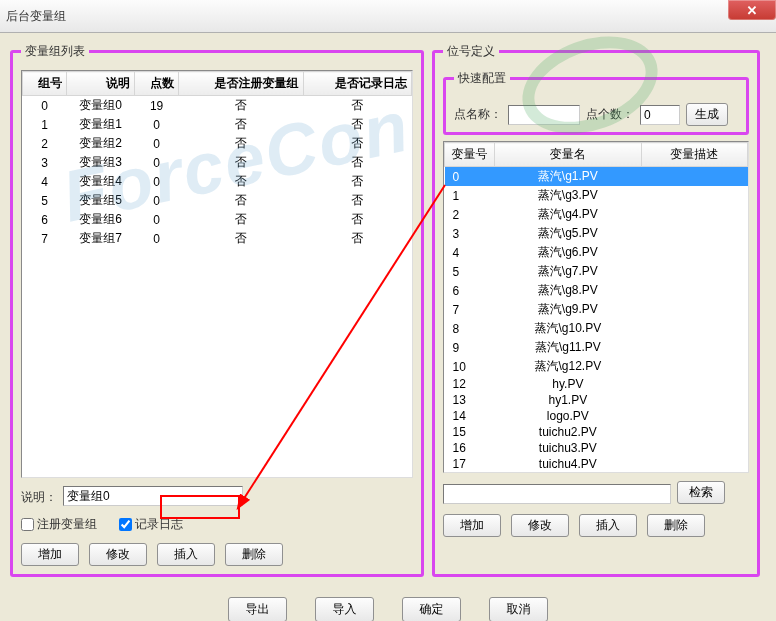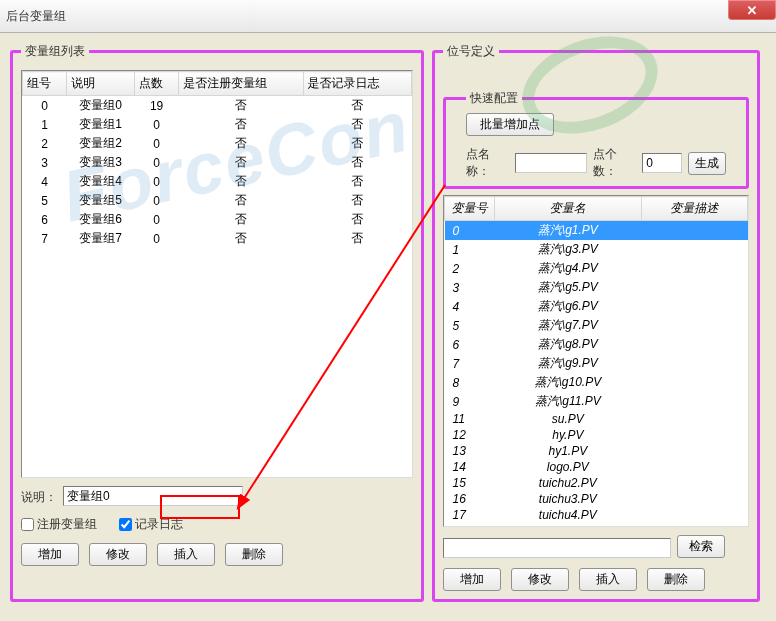--- a/index.html
+++ b/index.html
@@ -14,7 +14,7 @@
 .rightpanel { width: 328px; }
 .listbox { background: #fff; border: 1px inset #ddd; height: 408px; overflow: auto; }
 .listbox table { width: 100%; border-collapse: collapse; }
-.listbox thead th { background: linear-gradient(#fefefe,#ececec); border: 1px solid #d6d6d6; font-weight: normal; padding: 3px 4px; text-align: left; }
+.listbox thead th { background: linear-gradient(#fefefe,#ececec); border: 1px solid #d6d6d6; font-weight: bold; padding: 3px 4px; text-align: right; }
 .listbox tbody td { padding: 1px 4px; text-align: center; }
 .listbox2 { background: #fff; border: 1px inset #ddd; height: 332px; overflow: auto; margin-top: 6px; }
 .listbox2 table { width: 100%; border-collapse: collapse; font-style: italic; }

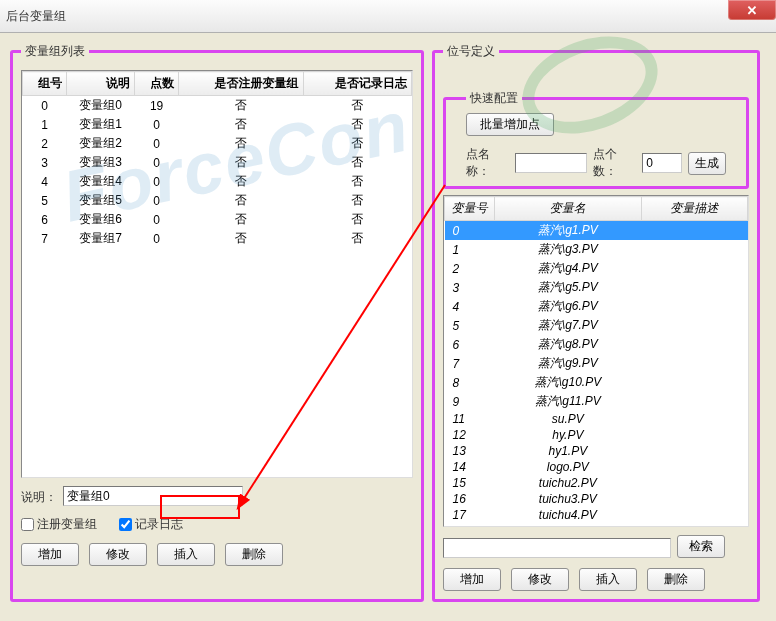--- a/index.html
+++ b/index.html
@@ -155,7 +155,7 @@
   <fieldset class="rightpanel">
     <legend>位号定义</legend>
 
-    <fieldset style="padding:6px 20px;margin-top:20px;">
+    <fieldset style="padding:6px 8px;">
       <legend>快速配置</legend>
       <button class="btn" style="width:88px">批量增加点</button>
       <div class="row2">

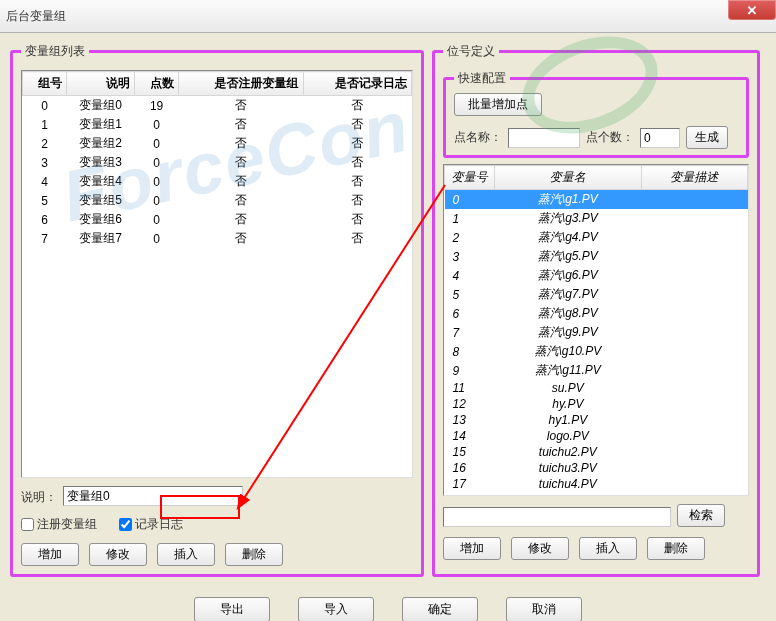--- a/index.html
+++ b/index.html
@@ -157,7 +157,6 @@
 
     <fieldset style="padding:6px 8px;">
       <legend>快速配置</legend>
-      <button class="btn" style="width:88px">批量增加点</button>
       <div class="row2">
         <label>点名称：</label>
         <input type="text" style="width: 72px;" value="">

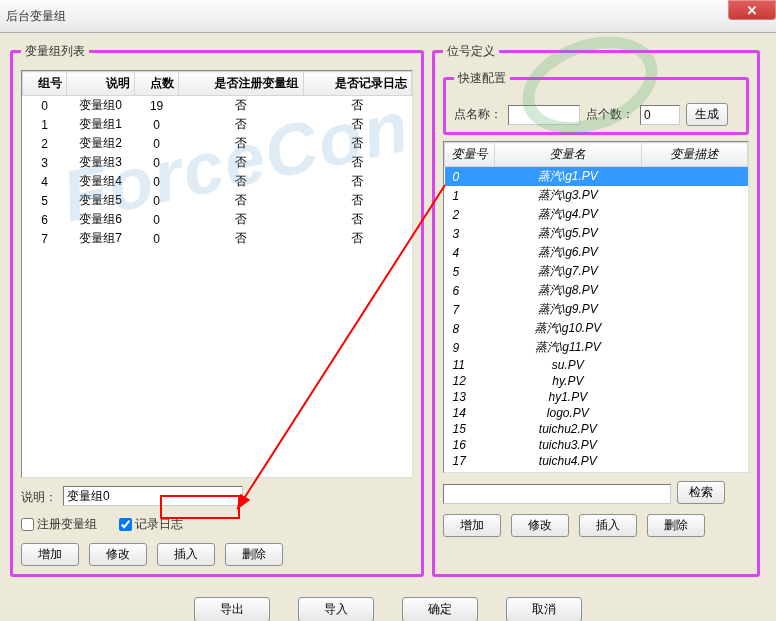--- a/index.html
+++ b/index.html
@@ -17,7 +17,7 @@
 .listbox thead th { background: linear-gradient(#fefefe,#ececec); border: 1px solid #d6d6d6; font-weight: bold; padding: 3px 4px; text-align: right; }
 .listbox tbody td { padding: 1px 4px; text-align: center; }
 .listbox2 { background: #fff; border: 1px inset #ddd; height: 332px; overflow: auto; margin-top: 6px; }
-.listbox2 table { width: 100%; border-collapse: collapse; font-style: italic; }
+.listbox2 table { width: 100%; border-collapse: collapse; }
 .listbox2 thead th { background: linear-gradient(#fefefe,#ececec); border: 1px solid #d6d6d6; font-weight: normal; padding: 3px 4px; text-align: center; }
 .listbox2 tbody td { padding: 1px 6px; }
 .listbox2 tbody td.vnum { text-align: left; padding-left: 8px; width: 50px; }

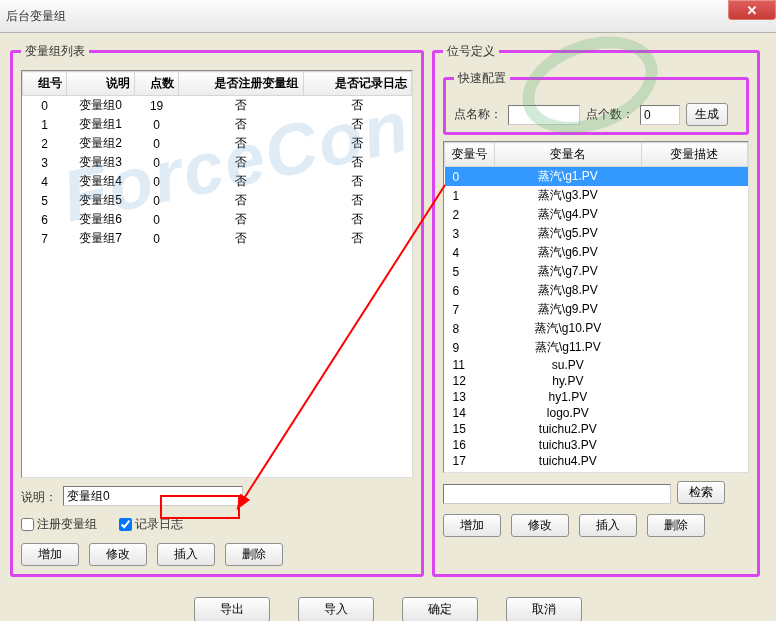--- a/index.html
+++ b/index.html
@@ -227,6 +227,11 @@
               <td></td>
             </tr>
             <tr>
+              <td class="vnum">10</td>
+              <td class="vname">蒸汽\g12.PV</td>
+              <td></td>
+            </tr>
+            <tr>
               <td class="vnum">11</td>
               <td class="vname">su.PV</td>
               <td></td>

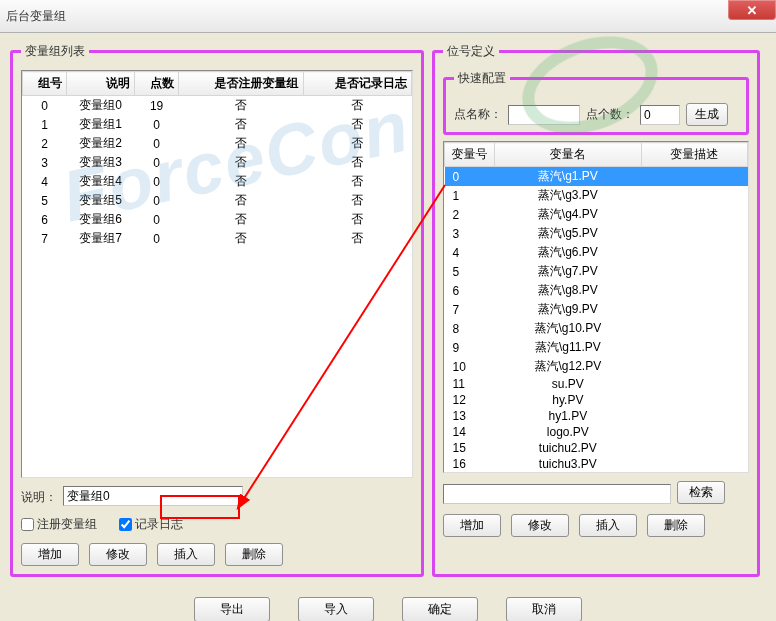--- a/index.html
+++ b/index.html
@@ -232,11 +232,6 @@
               <td></td>
             </tr>
             <tr>
-              <td class="vnum">11</td>
-              <td class="vname">su.PV</td>
-              <td></td>
-            </tr>
-            <tr>
               <td class="vnum">12</td>
               <td class="vname">hy.PV</td>
               <td></td>

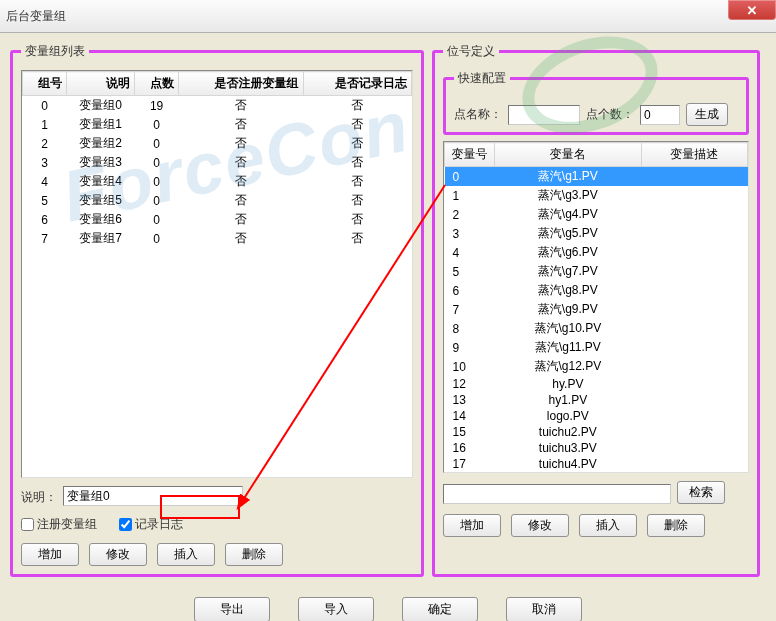--- a/index.html
+++ b/index.html
@@ -34,7 +34,7 @@
 .btnrow { display: flex; gap: 10px; margin-top: 10px; }
 .btnrow .btn { width: 58px; }
 .footer { text-align: center; padding: 10px 0; display: flex; justify-content: center; gap: 28px; }
-.footer .btn { width: 76px; padding: 3px 0; }
+.footer .btn { width: 59px; padding: 3px 0; }
 .highlight { position: absolute; border: 2px solid #ff0000; }
 svg.arrow { position: absolute; pointer-events: none; }
 .watermark { position: absolute; font-size: 72px; font-weight: bold; color: rgba(80,150,200,0.18); transform: rotate(-12deg); font-style: italic; letter-spacing: 2px; pointer-events: none; left: 60px; top: 120px; font-family: Arial, sans-serif; }

